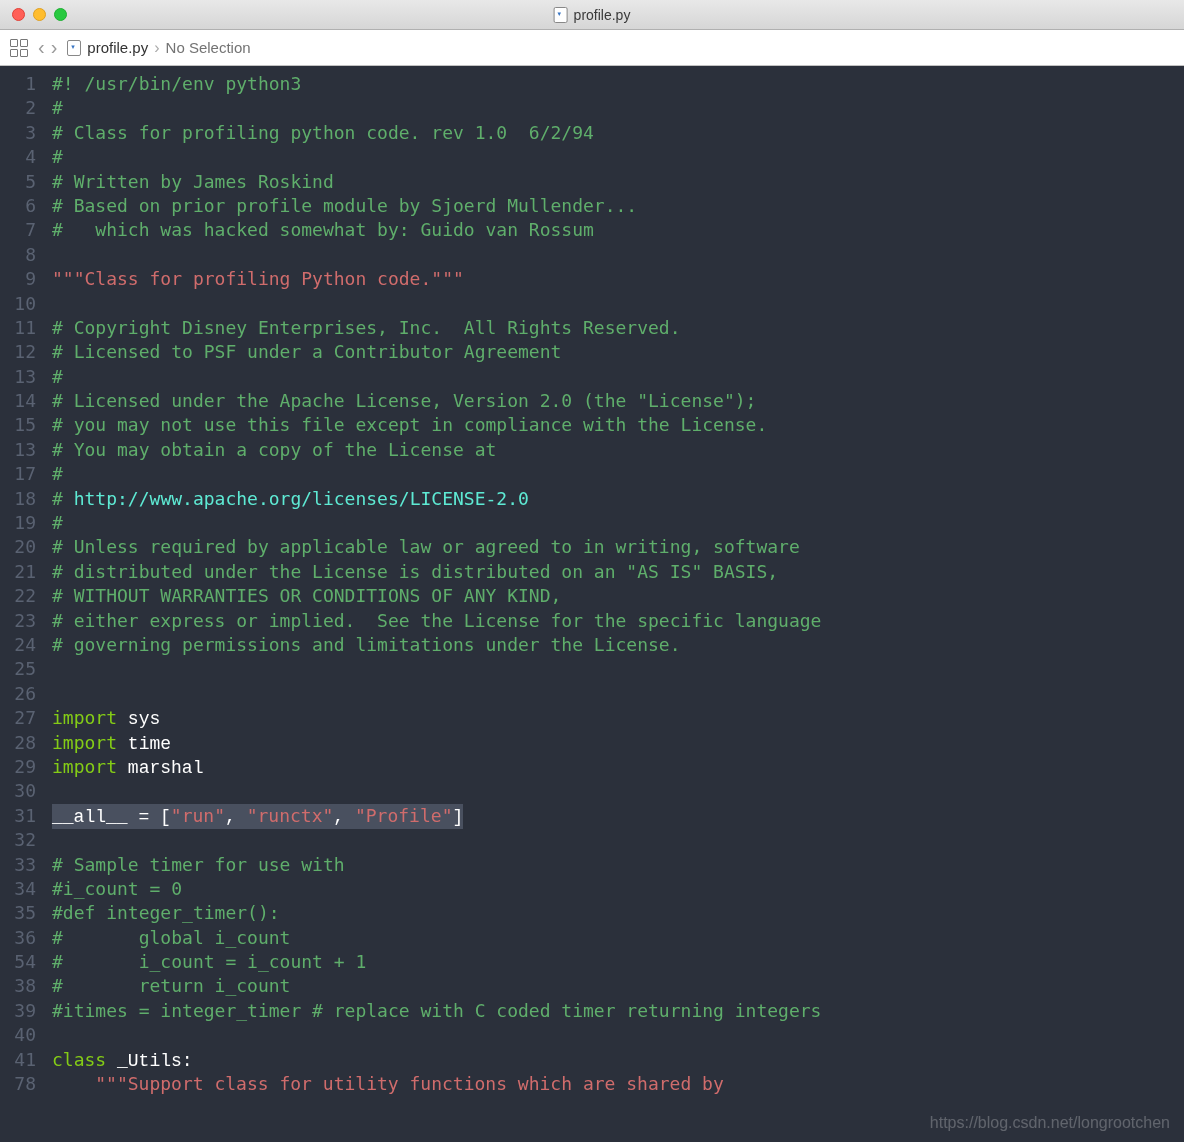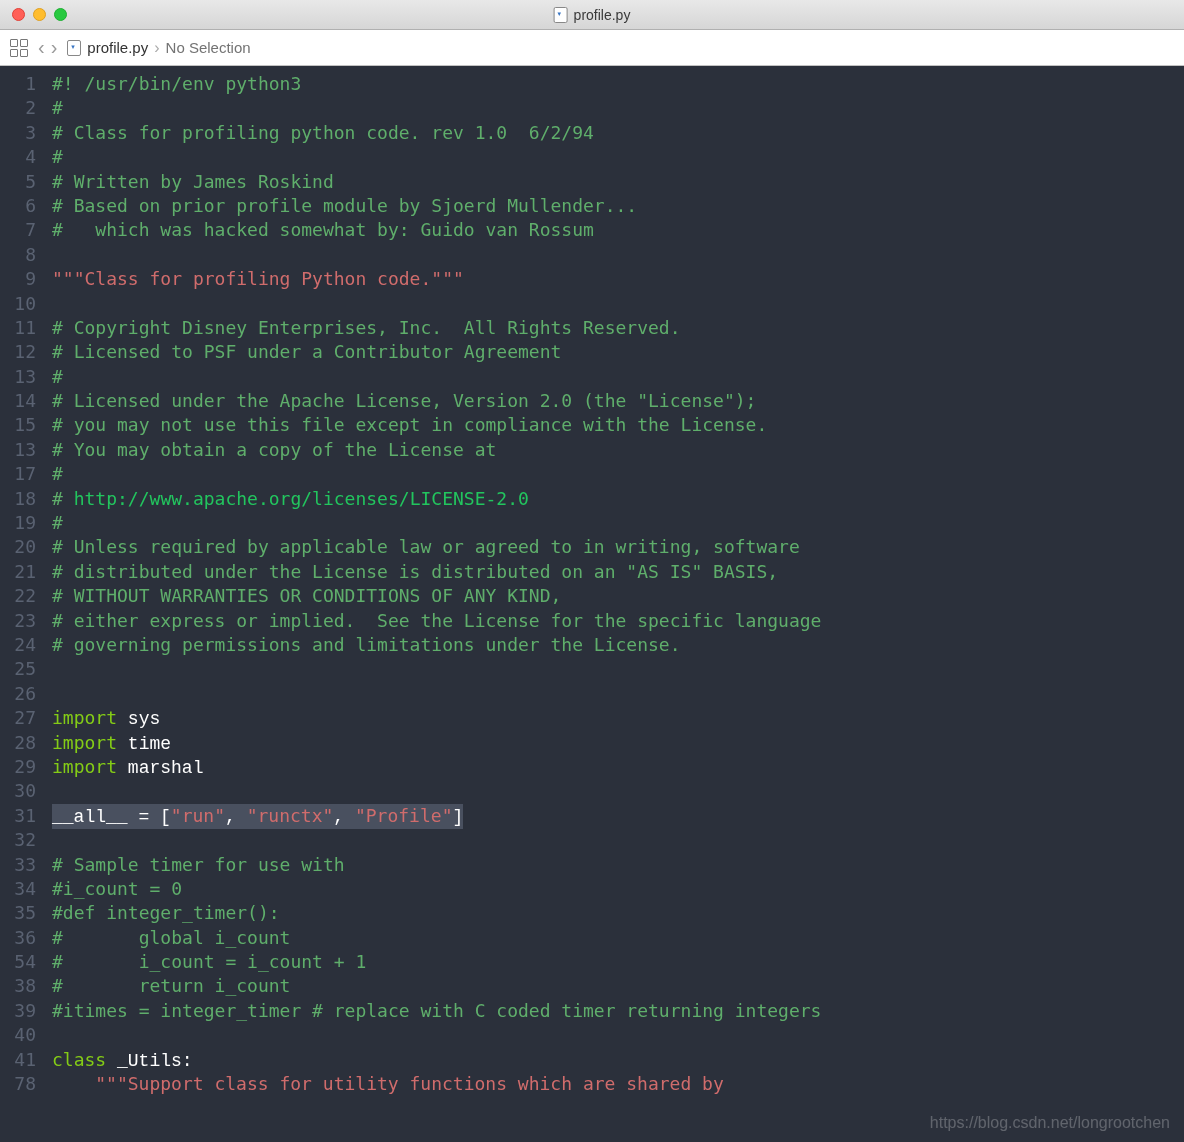--- a/index.html
+++ b/index.html
@@ -111,7 +111,7 @@
   .str { color: #d06c6c; }   
   .kw  { color: #84cc16; }   
   .id  { color: #ffffff; font-family: Liberation Mono, monospace; }   
-  .url { color: #22c55e; }
+  .url { color: #5eead4; }
   .hl  { background: #49505f; display: inline-block; }
   .code-line { height: 24.4px; display: block; }
   .watermark {

